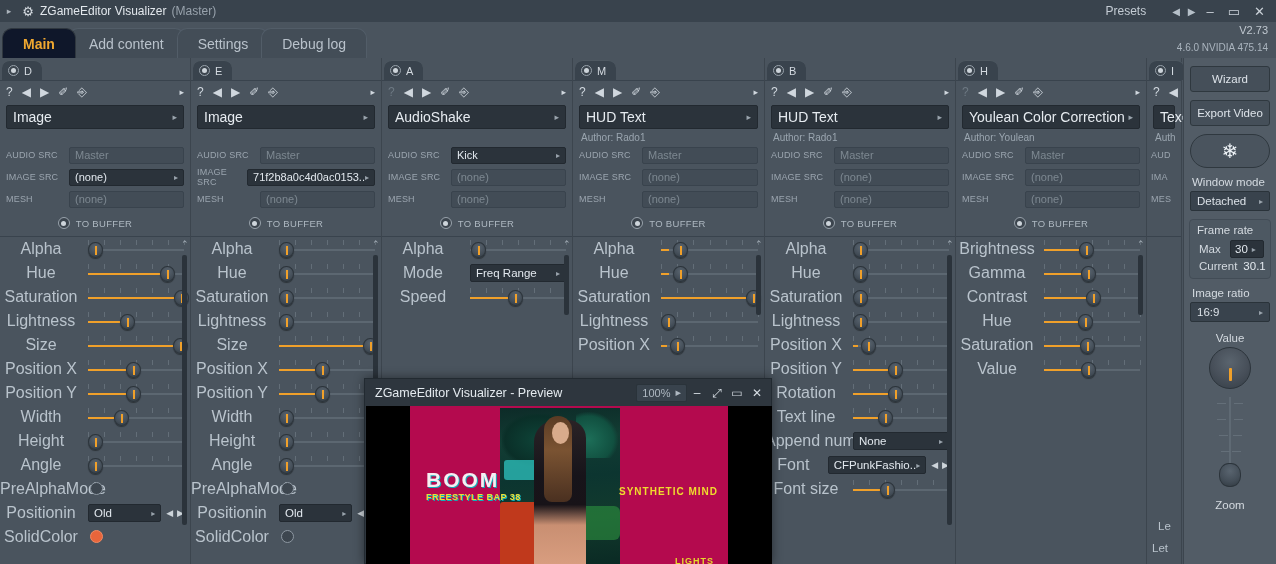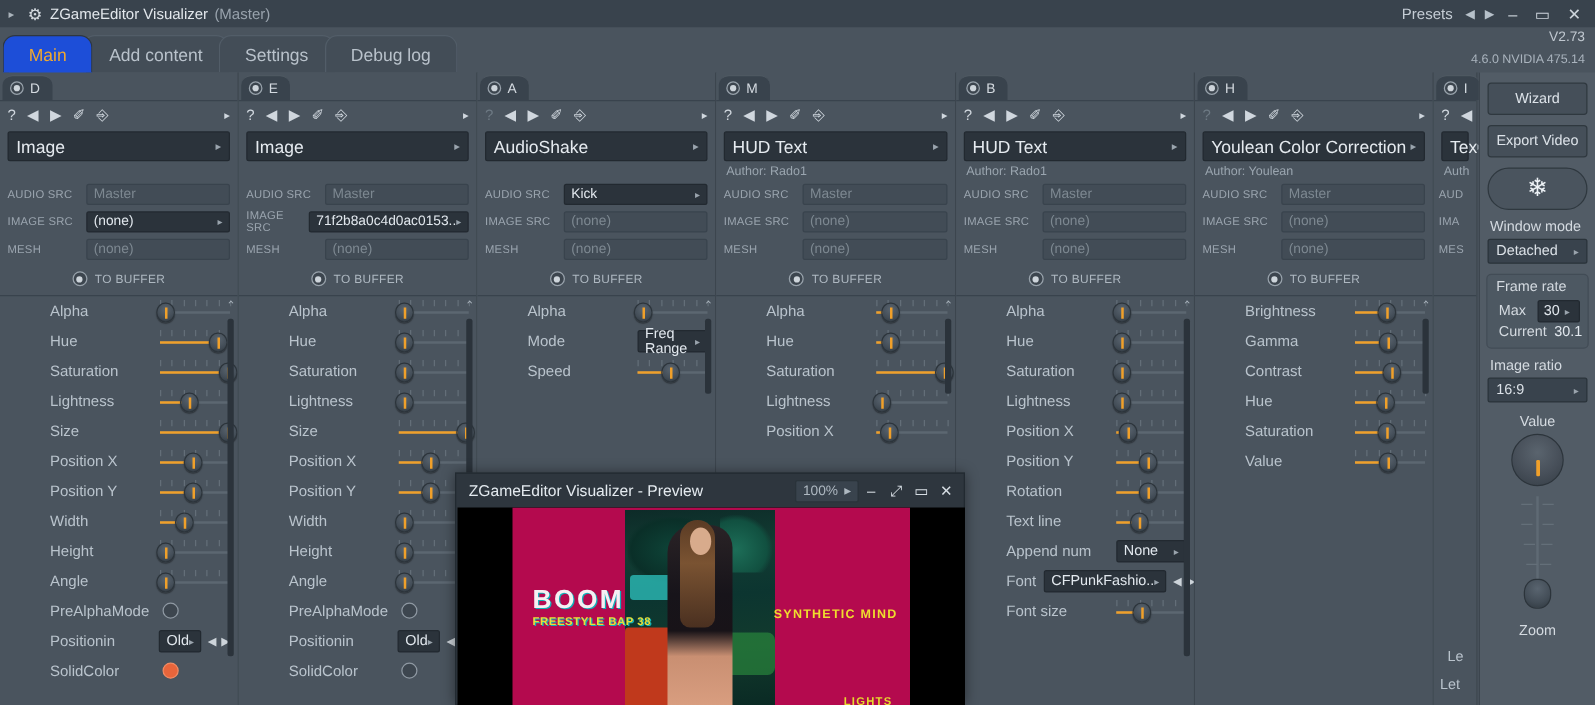--- a/index.html
+++ b/index.html
@@ -24,7 +24,7 @@
   .tb-title { font-size:12px; color:#e2e7ec; margin-left:2px; }
   .tb-master { font-size:12px; color:#98a2ac; margin-left:5px; }
   .tb-right { margin-left:auto; display:flex; align-items:center; gap:4px; padding-right:6px; }
-  .tb-presets { font-size:12px; color:#c4ccd4; margin-right:4px; }
+  .tb-presets { font-size:12px; color:#c4ccd4; margin-right:20px; }
   .tb-navbtn { color:#b6c0c9; font-size:10px; padding:0 2px; }
   .tb-win { color:#ccd3da; font-size:13px; padding:0 5px; }
 

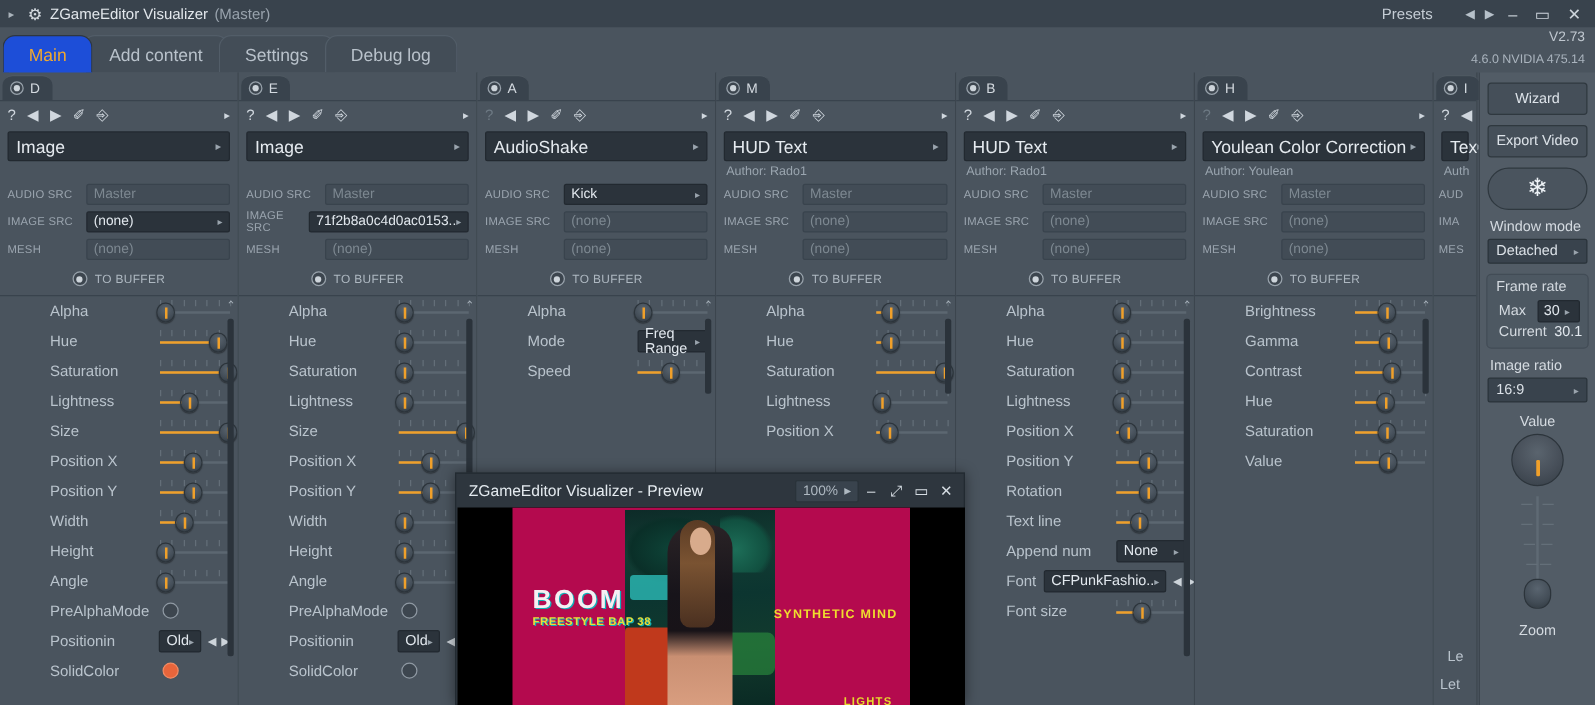--- a/index.html
+++ b/index.html
@@ -42,7 +42,7 @@
     margin-right:-8px; position:relative;
     border-top:1px solid #525d68; border-left:1px solid #525d68; border-right:1px solid #525d68;
   }
-  .tab.active { background:#1d4ed8; color:#f0a830; z-index:5; font-weight:normal; border-color:#2f373f; }
+  .tab.active { background:#0f172a; color:#f0a830; z-index:5; font-weight:bold; border-color:#2f373f; }
   .ver { position:absolute; right:8px; top:2px; font-size:11px; color:#c0c8d0; }
   .glver { position:absolute; right:8px; top:20px; font-size:10px; color:#aab4be; }
 

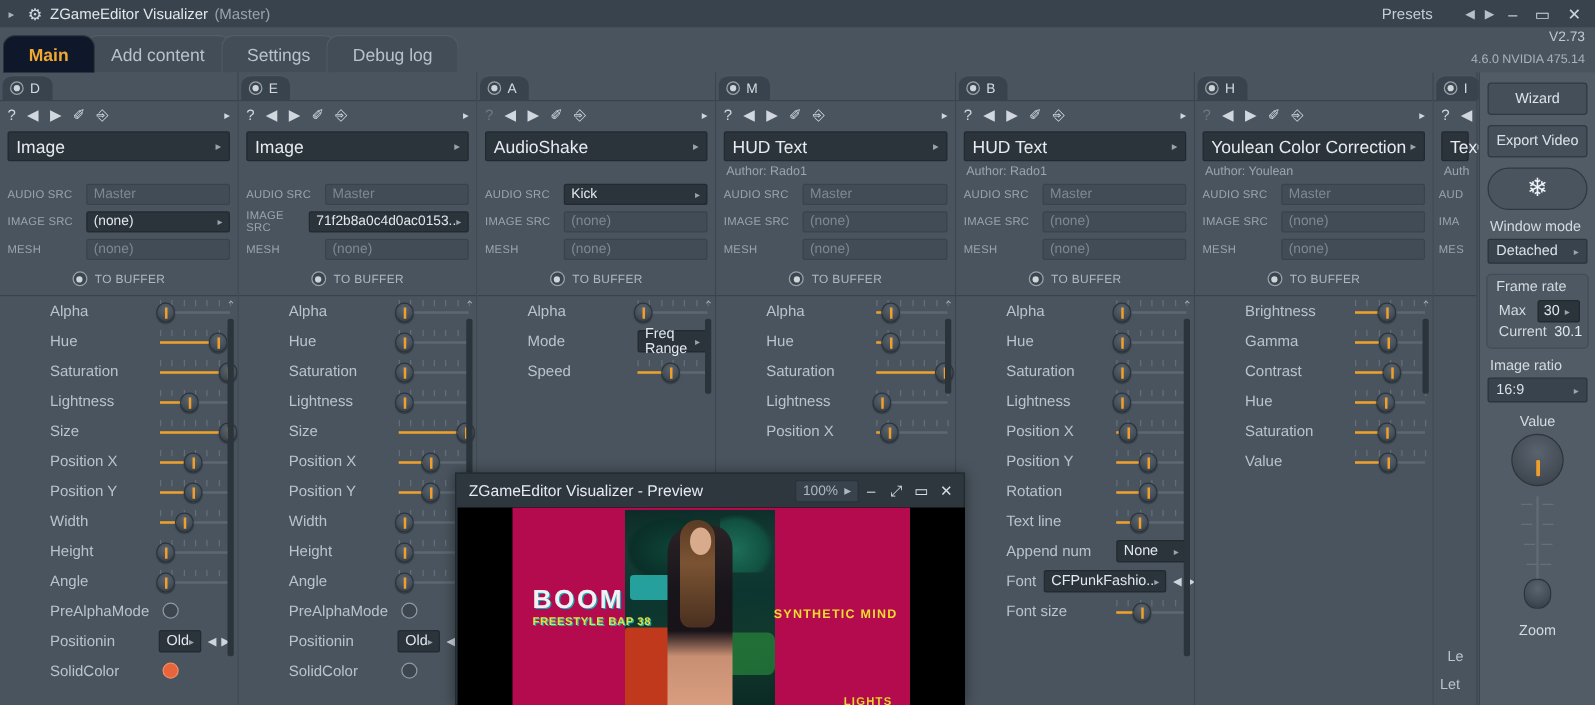--- a/index.html
+++ b/index.html
@@ -104,7 +104,7 @@
     border-top:1px solid #39434d; background:#4a545e; overflow:hidden;
   }
   .srow { display:flex; align-items:center; height:24px; padding-right:6px; }
-  .slabel { width:88px; text-align:left; padding-right:6px; font-size:12px; color:#b9c3cc; white-space:nowrap;margin-left:40px; }
+  .slabel { width:88px; text-align:center; padding-right:6px; font-size:16px; color:#b9c3cc; white-space:nowrap; }
   .sld { position:relative; flex:1; height:20px; }
   .sld .ticks { position:absolute; top:1px; left:0; right:0; height:6px; }
   .sld .ticks span { position:absolute; top:0; width:1px; height:5px; background:#636e78; }

